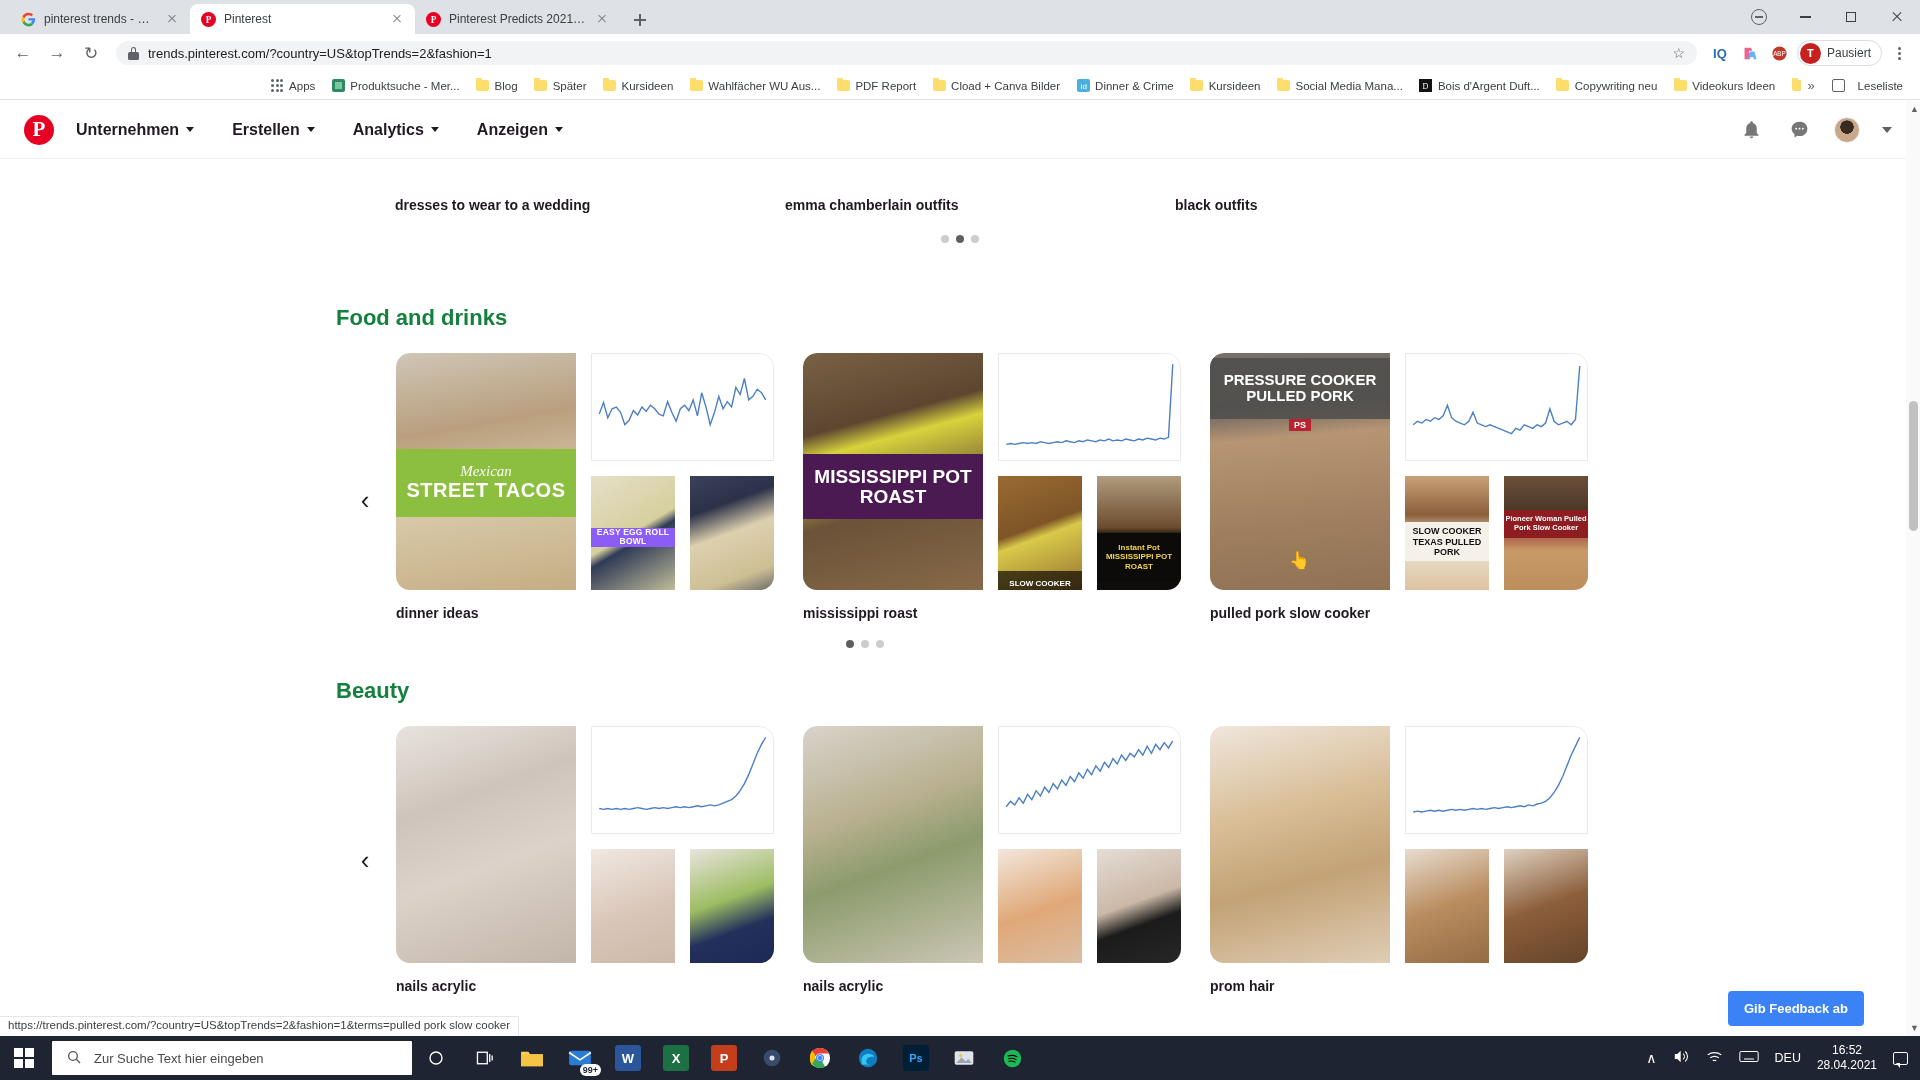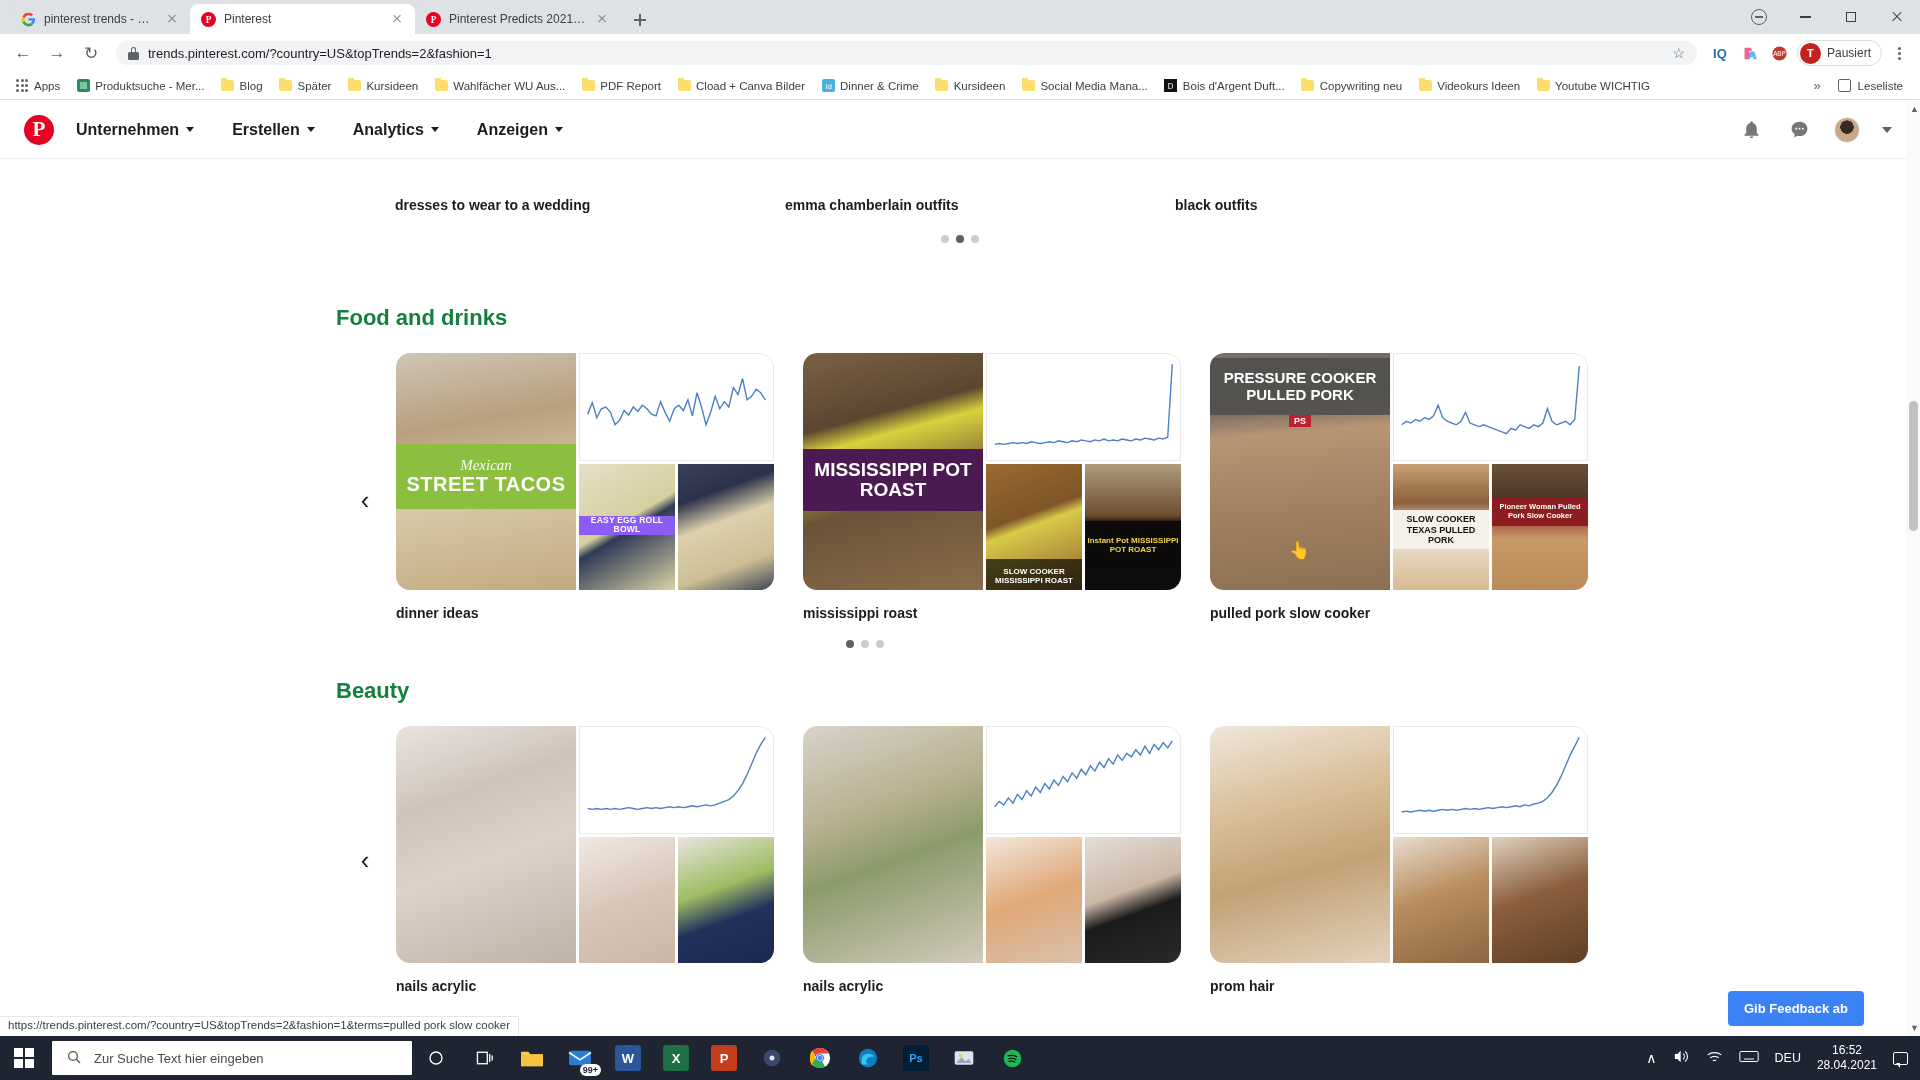--- a/index.html
+++ b/index.html
@@ -75,7 +75,7 @@
   .bookmarks {
     height: 28px; background:#fff; display:flex; align-items:center;
     padding: 0 8px; gap: 2px; border-bottom:1px solid #e0e0e0; position:relative;
-    font-size: 11.5px; color:#3c4043; overflow:hidden;
+    font-size: 11.5px; color:#3c4043; overflow:hidden;justify-content:flex-end;
   }
   .bm { display:flex;align-items:center;gap:5px;padding:2px 7px;border-radius:4px;white-space:nowrap; }
   .bm-ico { width:14px;height:14px;flex:0 0 14px;display:flex;align-items:center;justify-content:center; }

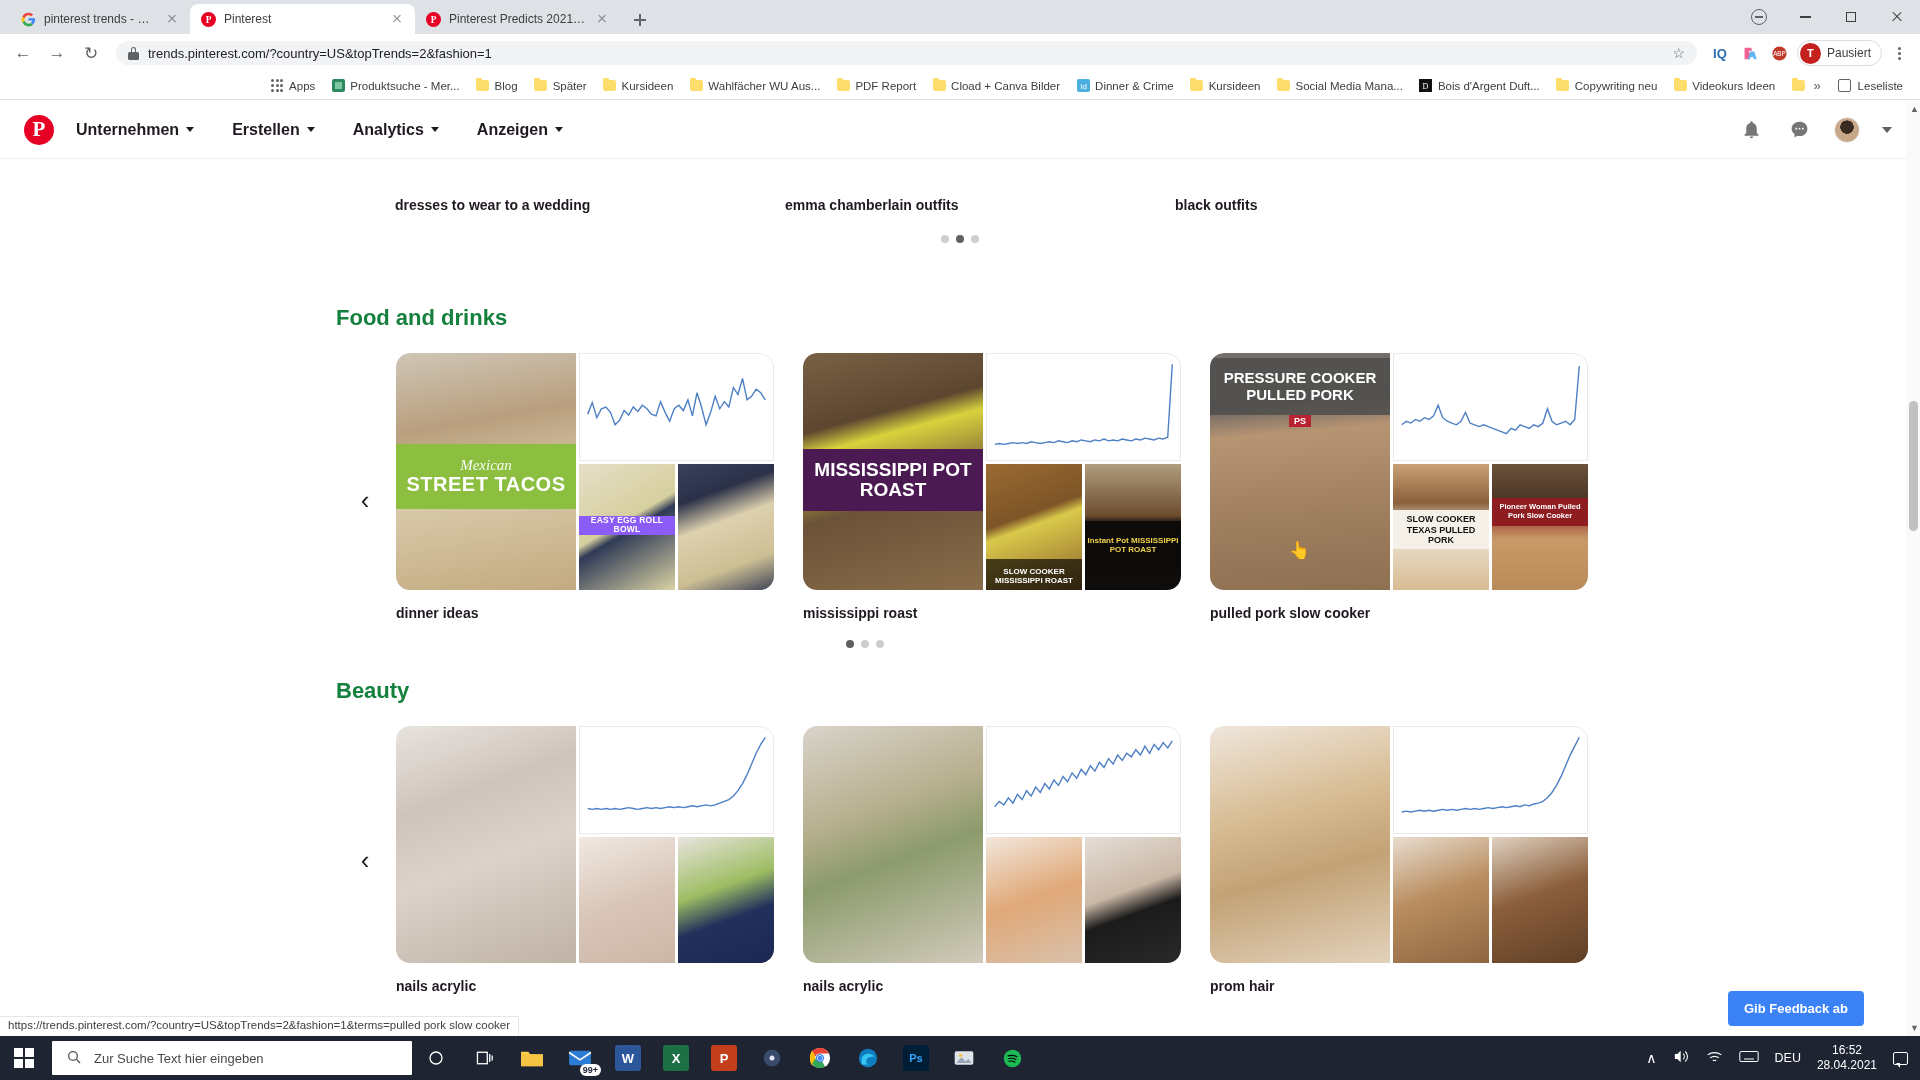--- a/index.html
+++ b/index.html
@@ -390,7 +390,7 @@
 
     <div class="bm-right">
       <span class="chev-more">»</span>
-      <span class="bm" style="gap:6px;">
+      <span class="bm" style="gap:12px;">
         <span class="bm-ico">
             <span class="reading-ico"></span>
           </span>

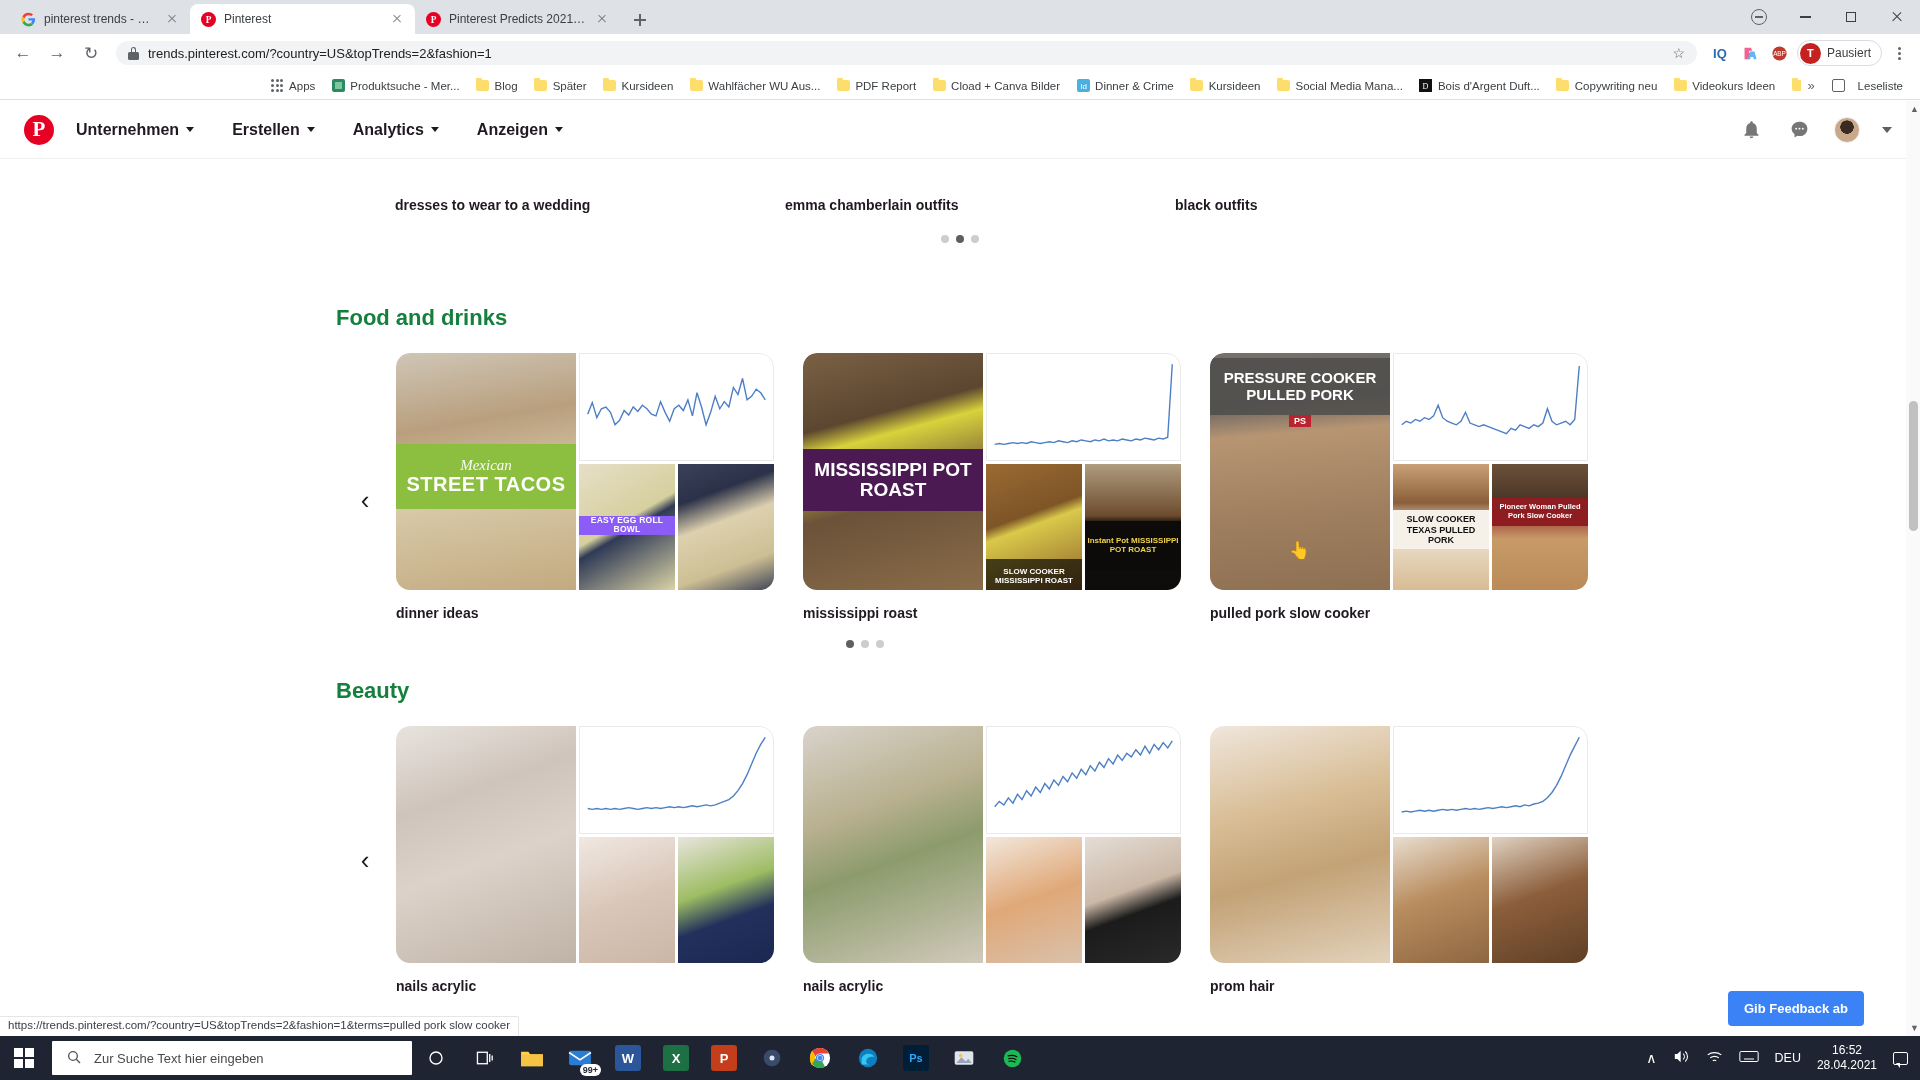--- a/index.html
+++ b/index.html
@@ -120,7 +120,7 @@
   .card { width:378px; }
   .card-grid {
     width:378px;height:237px; border-radius:14px; overflow:hidden; display:grid;
-    grid-template-columns: 180px 1fr 1fr; grid-template-rows: 108px 129px; gap:3px;
+    grid-template-columns: 180px 1fr 1fr; grid-template-rows: 108px 129px; gap:15px;
     background:#fff;
   }
   .cell { overflow:hidden; position:relative; }

